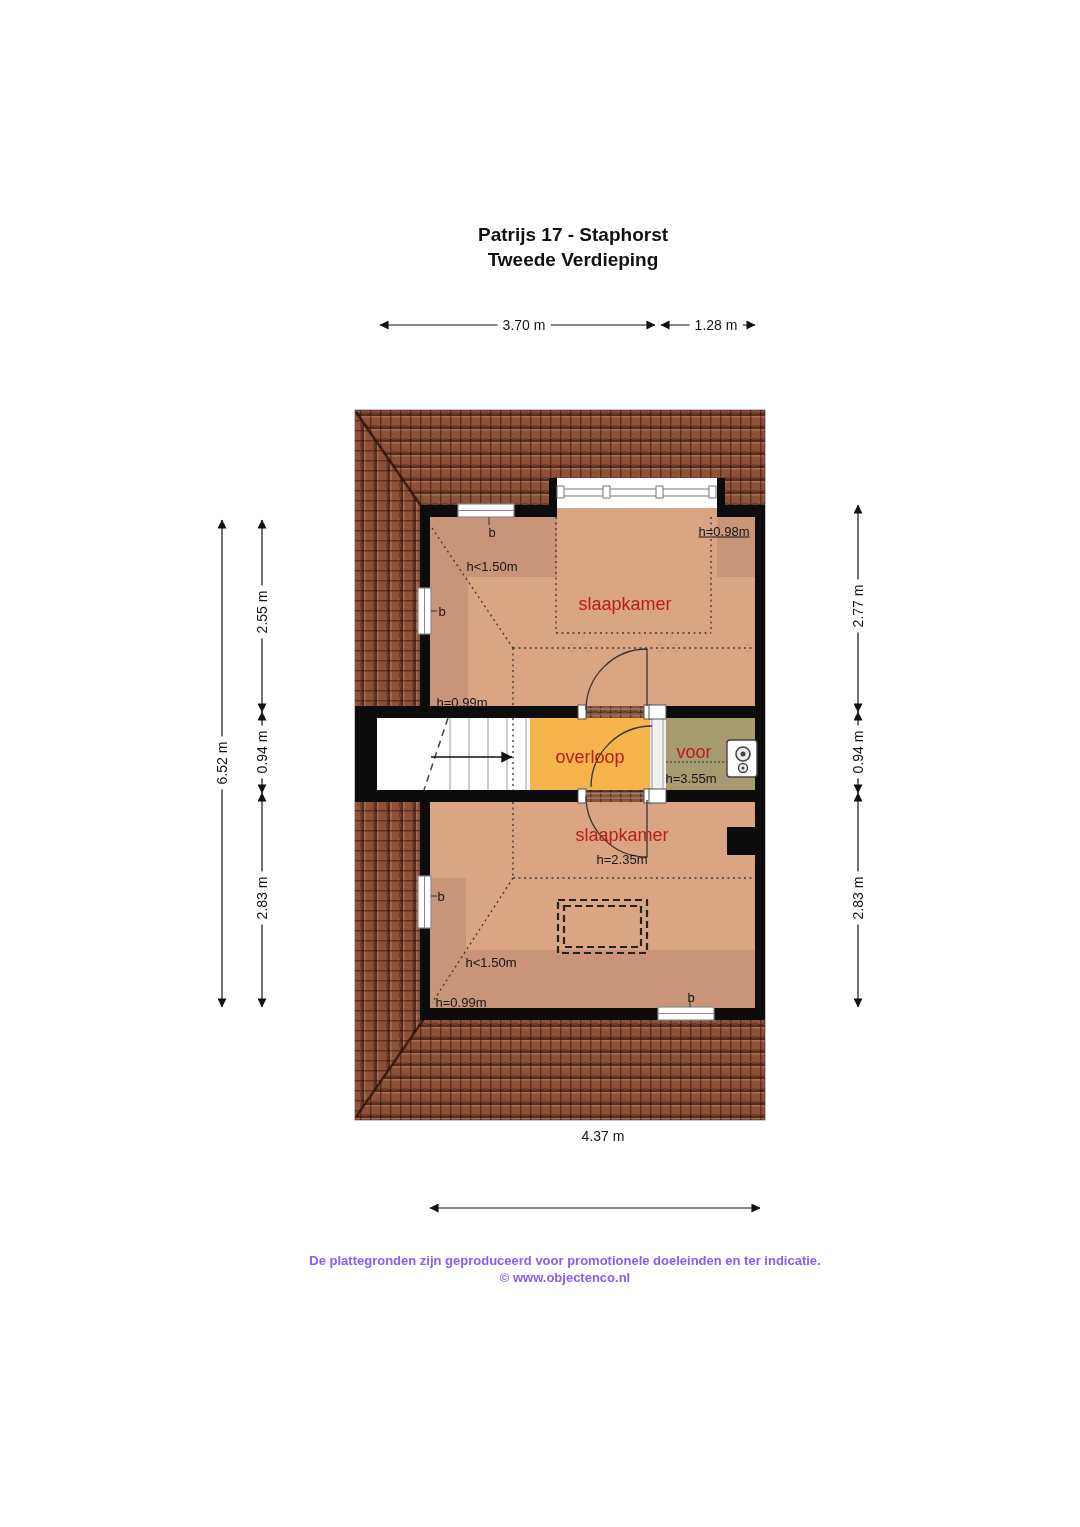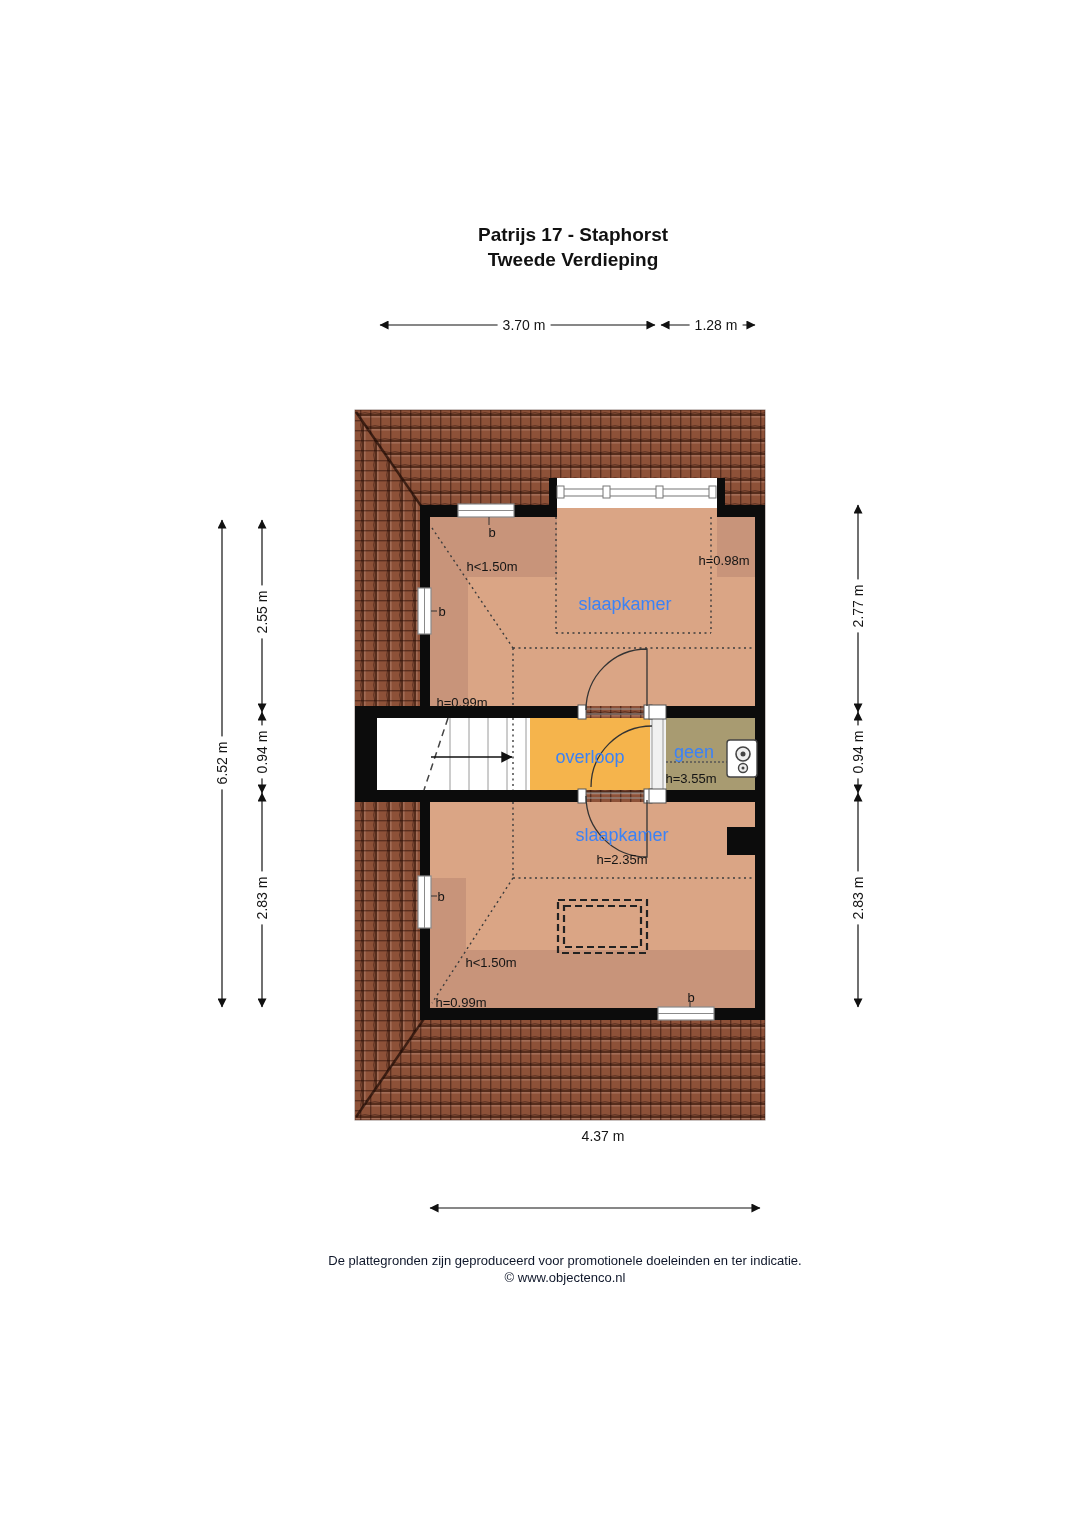--- a/index.html
+++ b/index.html
@@ -204,7 +204,7 @@
   <div class="abs room-lbl" style="left:694px;top:752px;">geen</div>
   <div class="abs room-lbl" style="left:622px;top:835px;">slaapkamer</div>
 
-  <div class="abs lbl" style="left:724px;top:560px;">h=0.98m</div>
+  <div class="abs lbl" style="left:724px;top:531px;text-decoration:underline;">h=0.98m</div>
   <div class="abs lbl" style="left:492px;top:566px;">h&lt;1.50m</div>
   <div class="abs lbl" style="left:462px;top:702px;">h=0.99m</div>
   <div class="abs lbl" style="left:691px;top:778px;">h=3.55m</div>

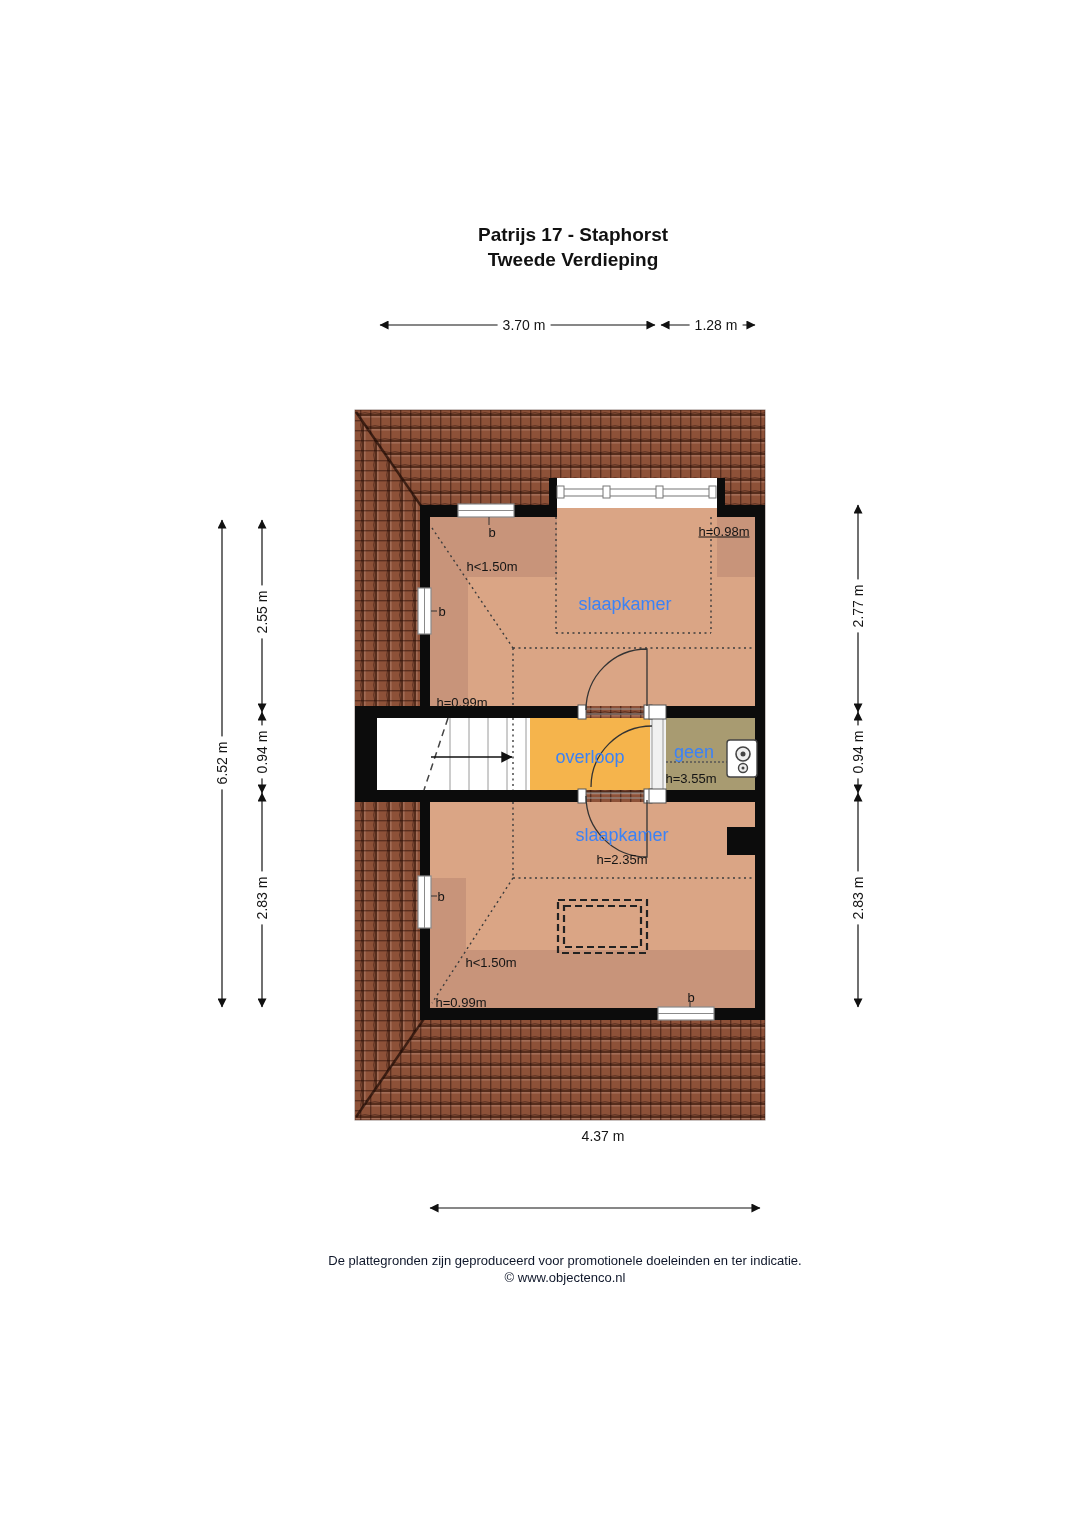--- a/index.html
+++ b/index.html
@@ -13,7 +13,7 @@
           font-size:13px;line-height:17px;white-space:nowrap;color:#0f172a;}
   
   .lbl{transform:translate(-50%,-50%);font-size:13px;white-space:nowrap;color:#141414;}
-  .room-lbl{transform:translate(-50%,-50%);font-size:18px;white-space:nowrap;color:#3b82f6;}
+  .room-lbl{transform:translate(-50%,-50%);font-size:18px;white-space:nowrap;color:#b91c1c;}
   .dim{transform:translate(-50%,-50%);font-size:14px;white-space:nowrap;
        background:#fff;padding:0 5px;color:#141414;margin-left:8px;}
   .dimv{transform:translate(-50%,-50%) rotate(-90deg);font-size:14px;white-space:nowrap;

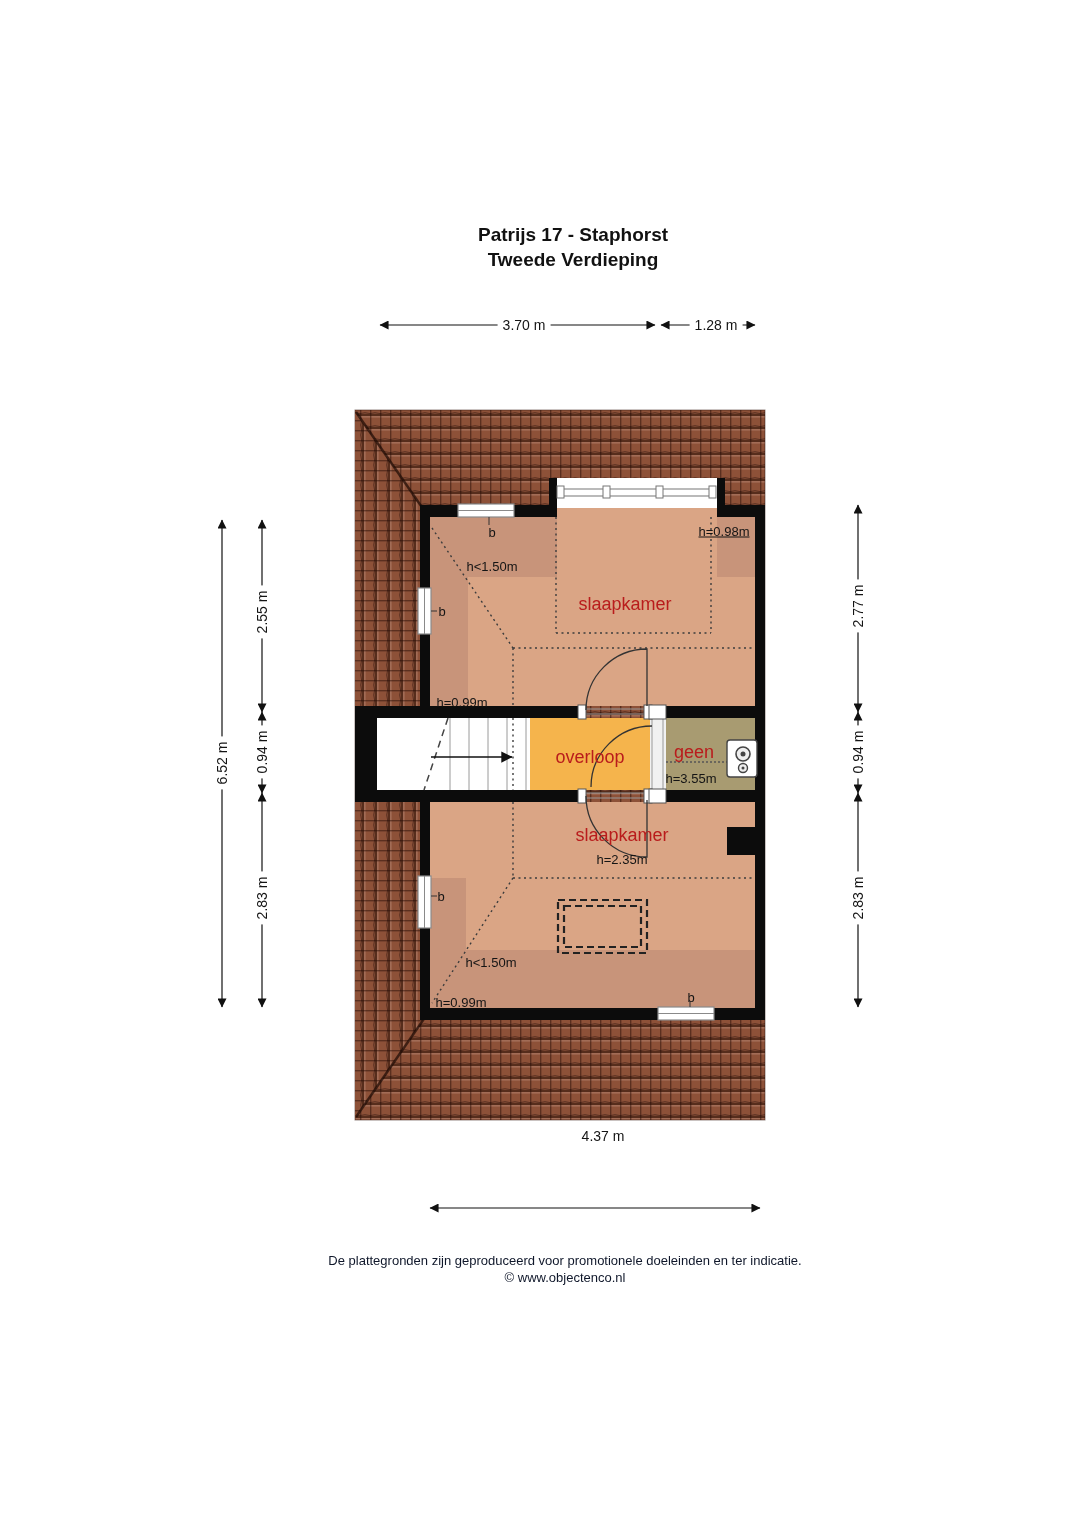--- a/index.html
+++ b/index.html
@@ -201,7 +201,7 @@
 
   <div class="abs room-lbl" style="left:625px;top:604px;">slaapkamer</div>
   <div class="abs room-lbl" style="left:590px;top:757px;">overloop</div>
-  <div class="abs room-lbl" style="left:694px;top:752px;">geen</div>
+  <div class="abs room-lbl" style="left:694px;top:752px;">voor</div>
   <div class="abs room-lbl" style="left:622px;top:835px;">slaapkamer</div>
 
   <div class="abs lbl" style="left:724px;top:531px;text-decoration:underline;">h=0.98m</div>

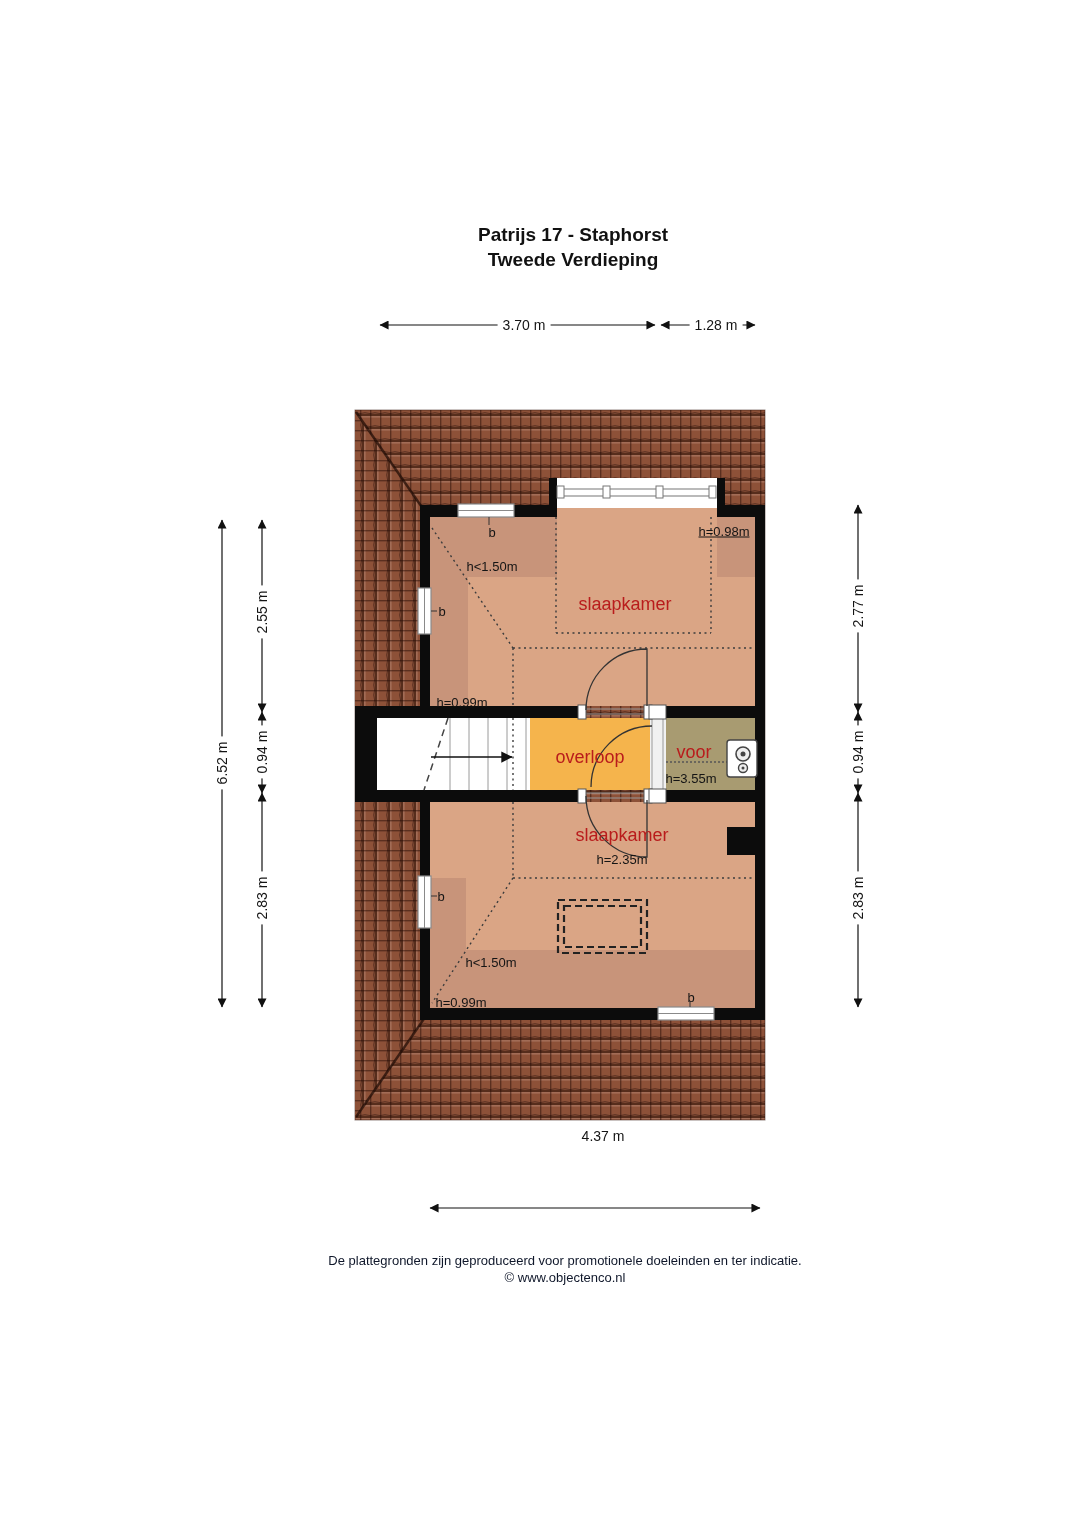--- a/index.html
+++ b/index.html
@@ -10,7 +10,7 @@
   .title{left:573px;top:222px;transform:translateX(-50%);text-align:center;
          font-weight:bold;font-size:19px;line-height:25px;white-space:nowrap;}
   .footer{left:565px;top:1252px;transform:translateX(-50%);text-align:center;
-          font-size:13px;line-height:17px;white-space:nowrap;color:#0f172a;}
+          font-size:13px;line-height:17px;white-space:nowrap;color:#8b5cf6;font-weight:bold;}
   
   .lbl{transform:translate(-50%,-50%);font-size:13px;white-space:nowrap;color:#141414;}
   .room-lbl{transform:translate(-50%,-50%);font-size:18px;white-space:nowrap;color:#b91c1c;}

